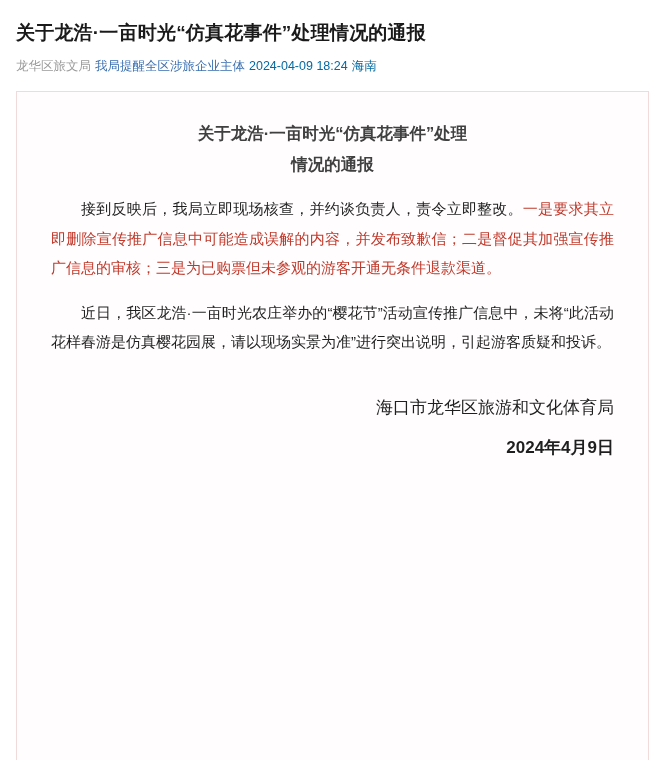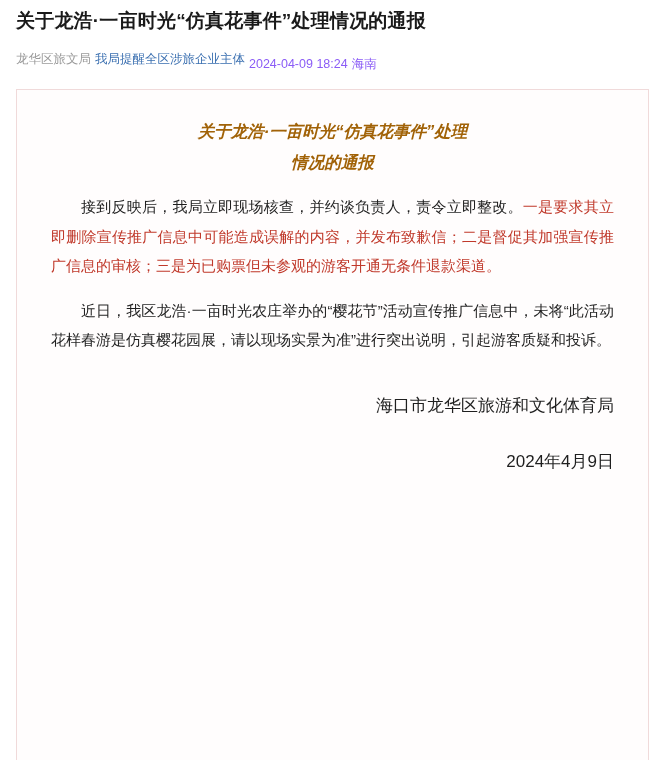--- a/index.html
+++ b/index.html
@@ -18,7 +18,7 @@
     width: 665px;
     height: 760px;
     box-sizing: border-box;
-    padding: 4px 14px 0 14px;
+    padding: 16px 14px 0 14px;
     position: relative;
   }
   .headline {

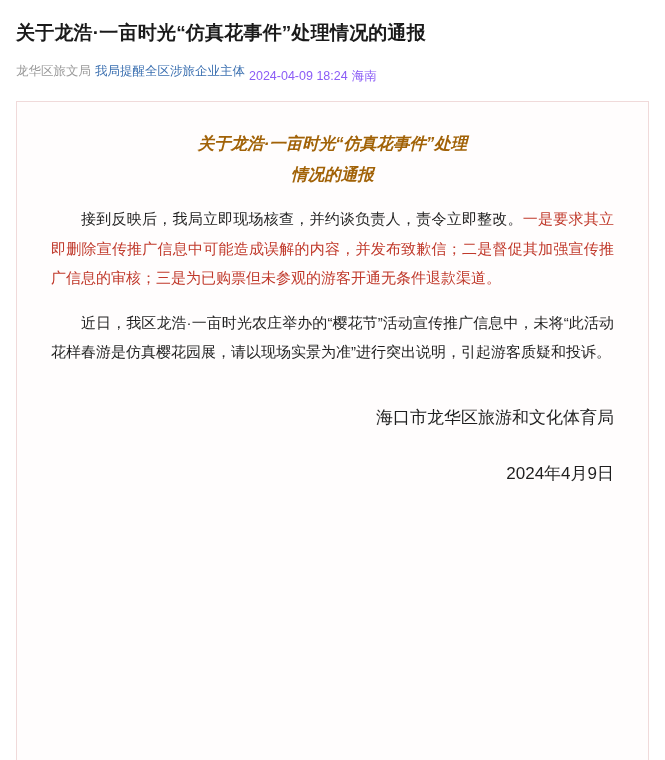--- a/index.html
+++ b/index.html
@@ -45,8 +45,7 @@
   }
   .meta .timestamp,
   .meta .location {
-    color: #8b5cf6;
-    margin-top: 10px;
+    color: #0369a1;
   }
   .card {
     border: 1px solid #f0dada;

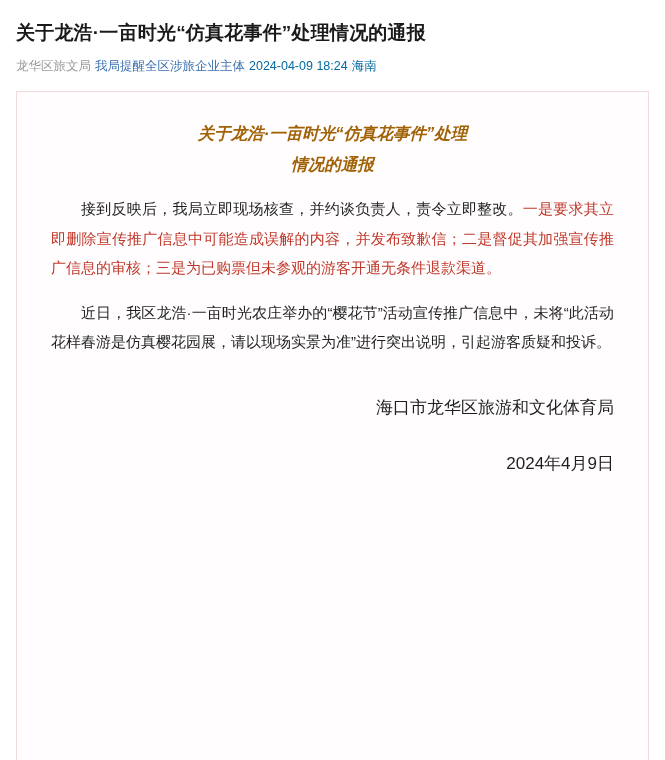--- a/index.html
+++ b/index.html
@@ -58,12 +58,11 @@
   }
   .doc-title {
     text-align: center;
-    color: #a16207;
+    color: #404040;
     font-weight: bold;
     font-size: 16.5px;
     line-height: 1.9;
     margin-bottom: 14px;
-    font-style: italic;
   }
   .doc-title .line2 {
     display: block;

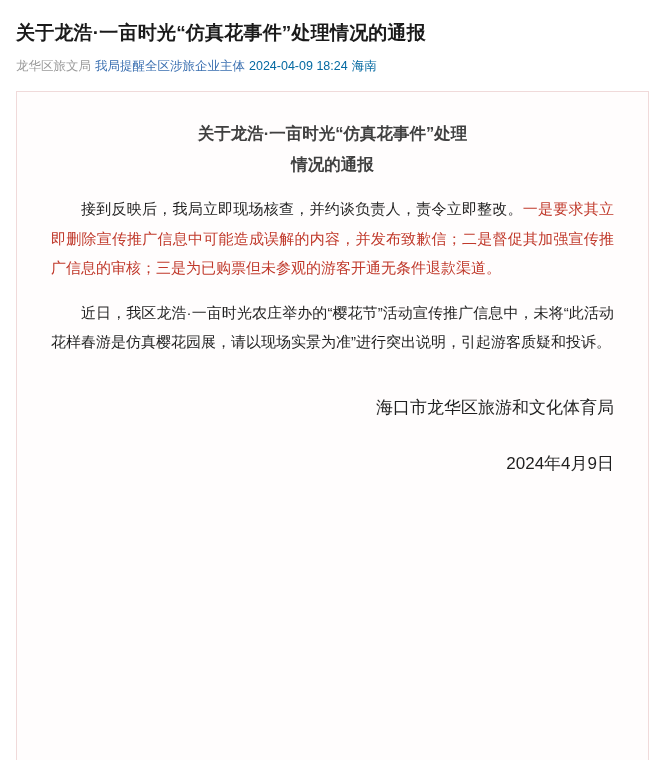--- a/index.html
+++ b/index.html
@@ -86,7 +86,8 @@
     margin-top: 34px;
   }
   .signature .sig-date {
-    margin-top: 22px;
+    margin-top: 6px;
+    font-weight: bold;
   }
 </style>
 </head>

